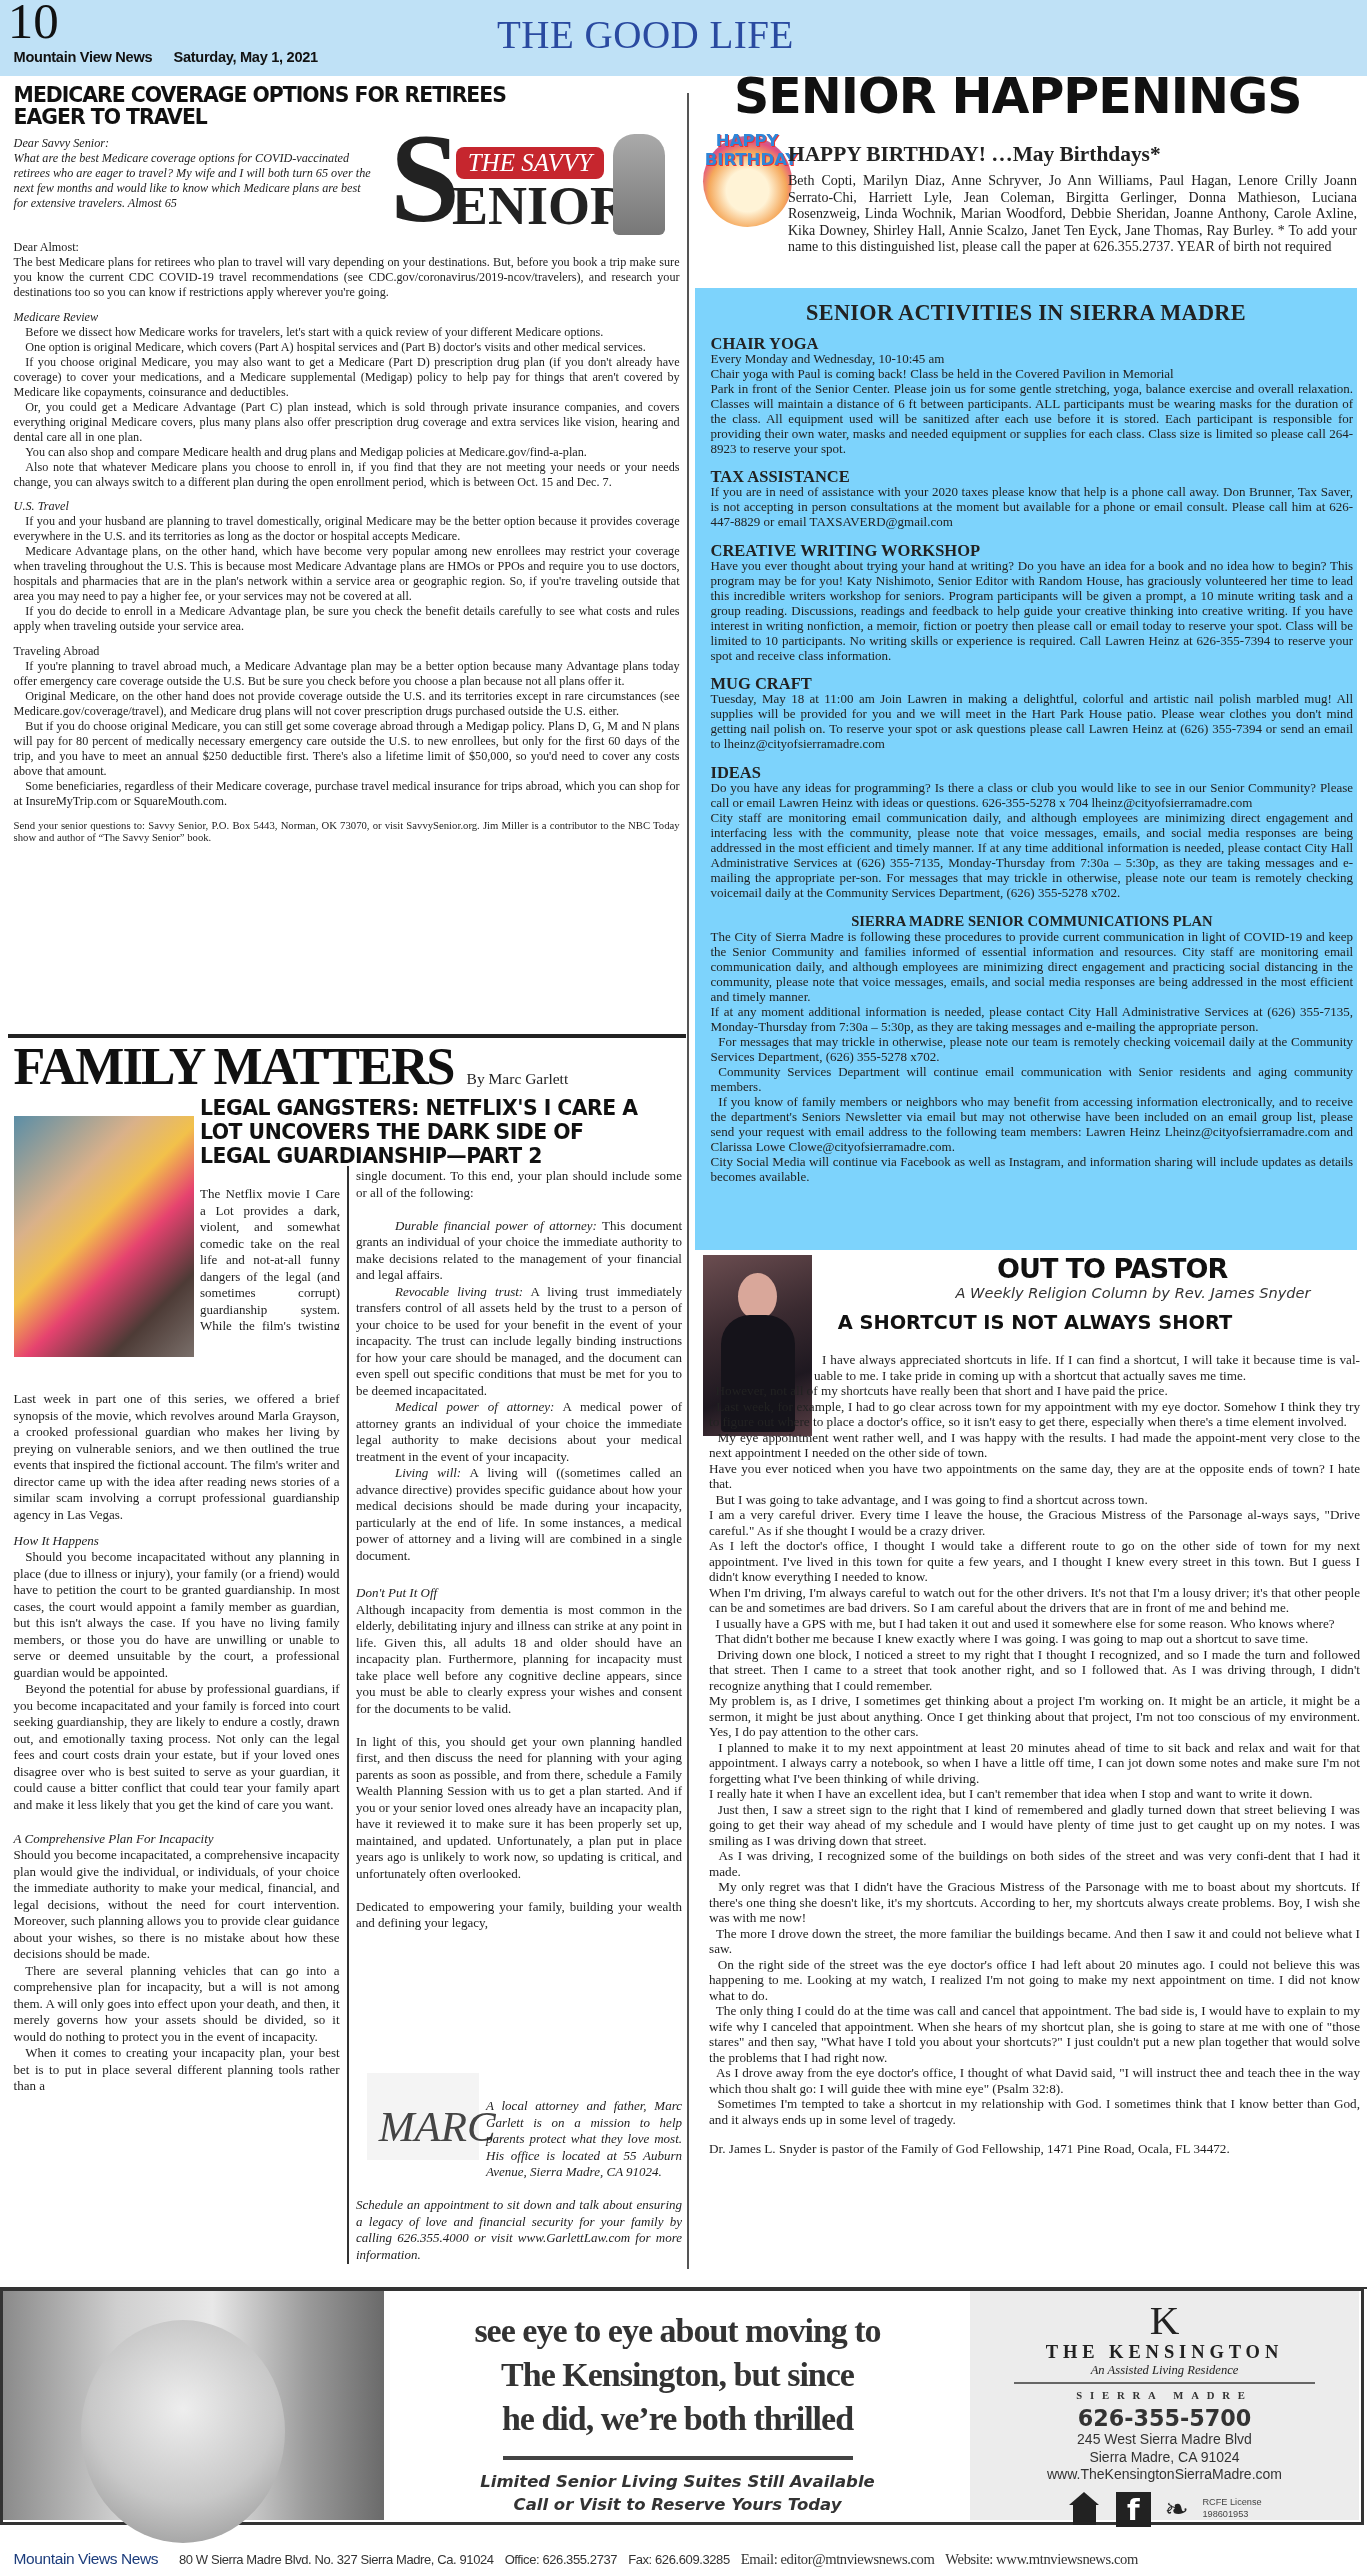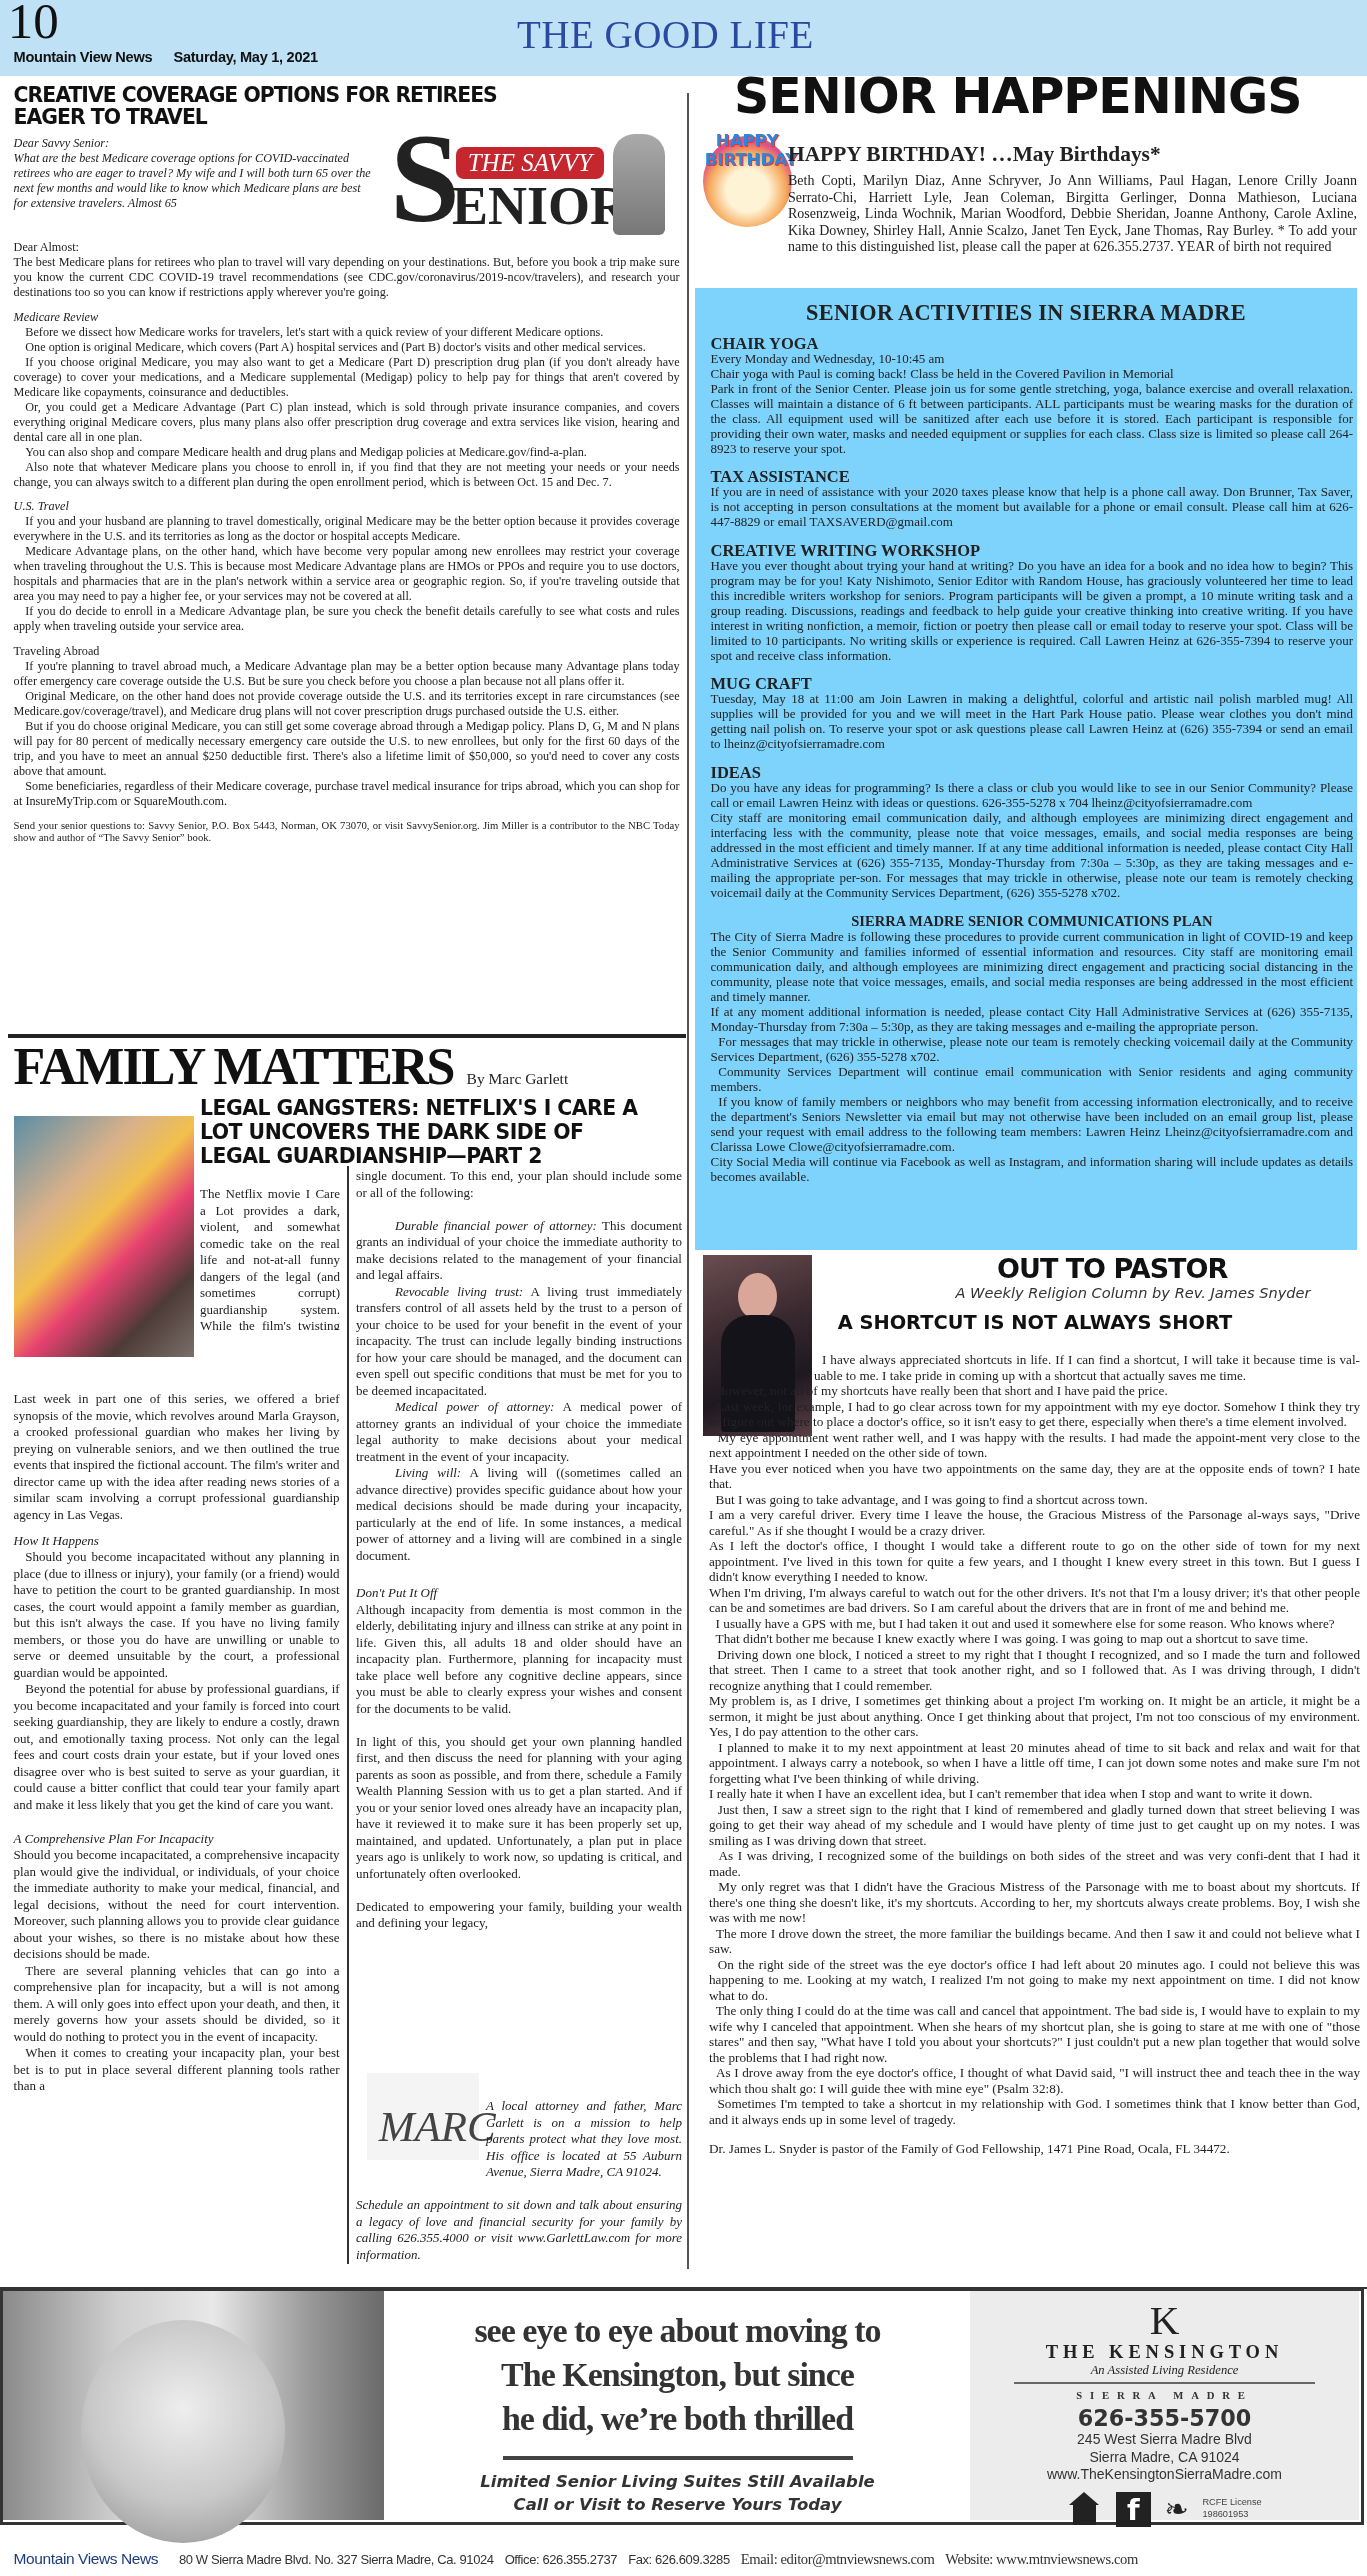--- a/index.html
+++ b/index.html
@@ -8,7 +8,7 @@
 .pg-num{position:absolute;left:7.8px;top:-3.9px;font-size:51px;font-family:"Liberation Serif",serif;color:#111;line-height:1}
 .pg-meta{position:absolute;left:13.6px;top:49px;font-family:"Liberation Sans",sans-serif;font-weight:bold;font-size:14.6px;color:#111;letter-spacing:-0.3px}
 .pg-meta span{margin-right:17.5px}
-.sect-title{position:absolute;left:517px;top:11.7px;font-size:39px;color:#2a4aa0;font-family:"Liberation Serif",serif;letter-spacing:0.5px}
+.sect-title{position:absolute;left:497px;top:11.7px;font-size:39px;color:#2a4aa0;font-family:"Liberation Serif",serif;letter-spacing:0.5px}
 .col{position:absolute;font-size:12.2px;line-height:15px;text-align:justify}
 .col p{margin:0}
 .ind{text-indent:11.7px}

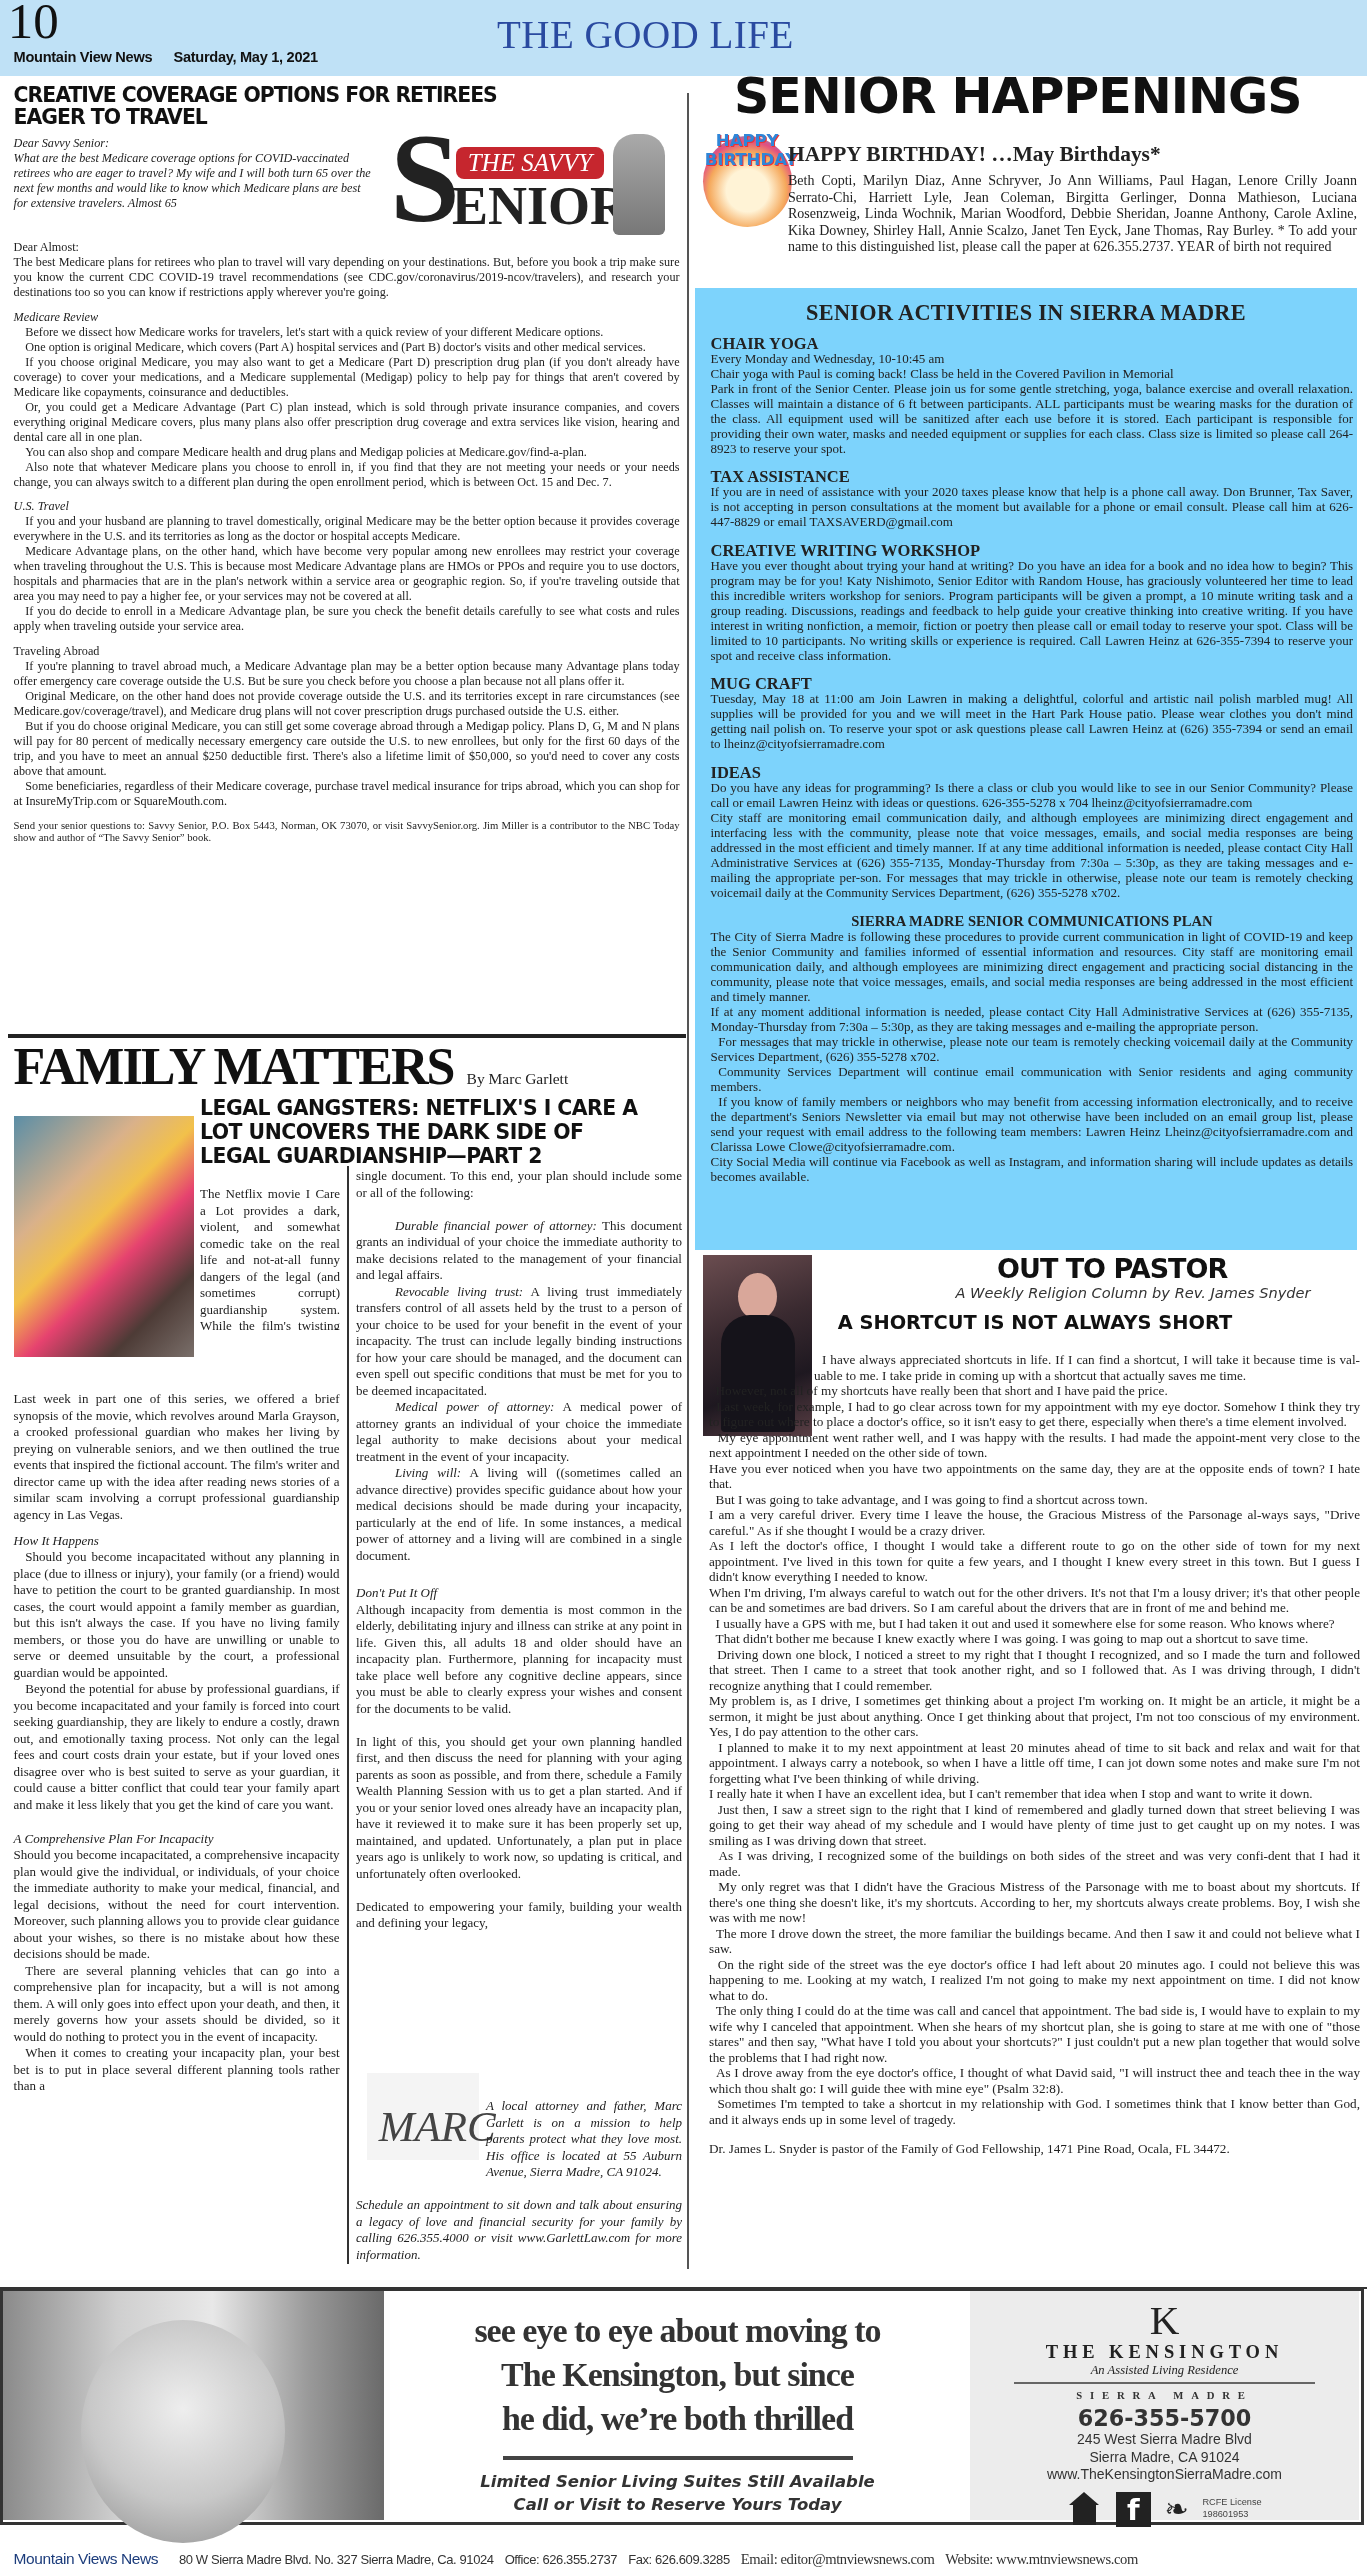--- a/index.html
+++ b/index.html
@@ -73,7 +73,7 @@
 
 <div class="vrule" style="left:687px;top:93px;height:2176px;width:1.9px;background:#555"></div>
 
-<h1 class="sans" style="position:absolute;left:13.6px;top:84px;width:505px;font-size:20.4px;line-height:22.3px">CREATIVE COVERAGE OPTIONS FOR RETIREES EAGER TO TRAVEL</h1>
+<h1 class="sans" style="position:absolute;left:13.6px;top:84px;width:505px;font-size:20.4px;line-height:22.3px">MEDICARE COVERAGE OPTIONS FOR RETIREES EAGER TO TRAVEL</h1>
 
 <div class="sav-logo">
   <div class="logo-s">S</div>

